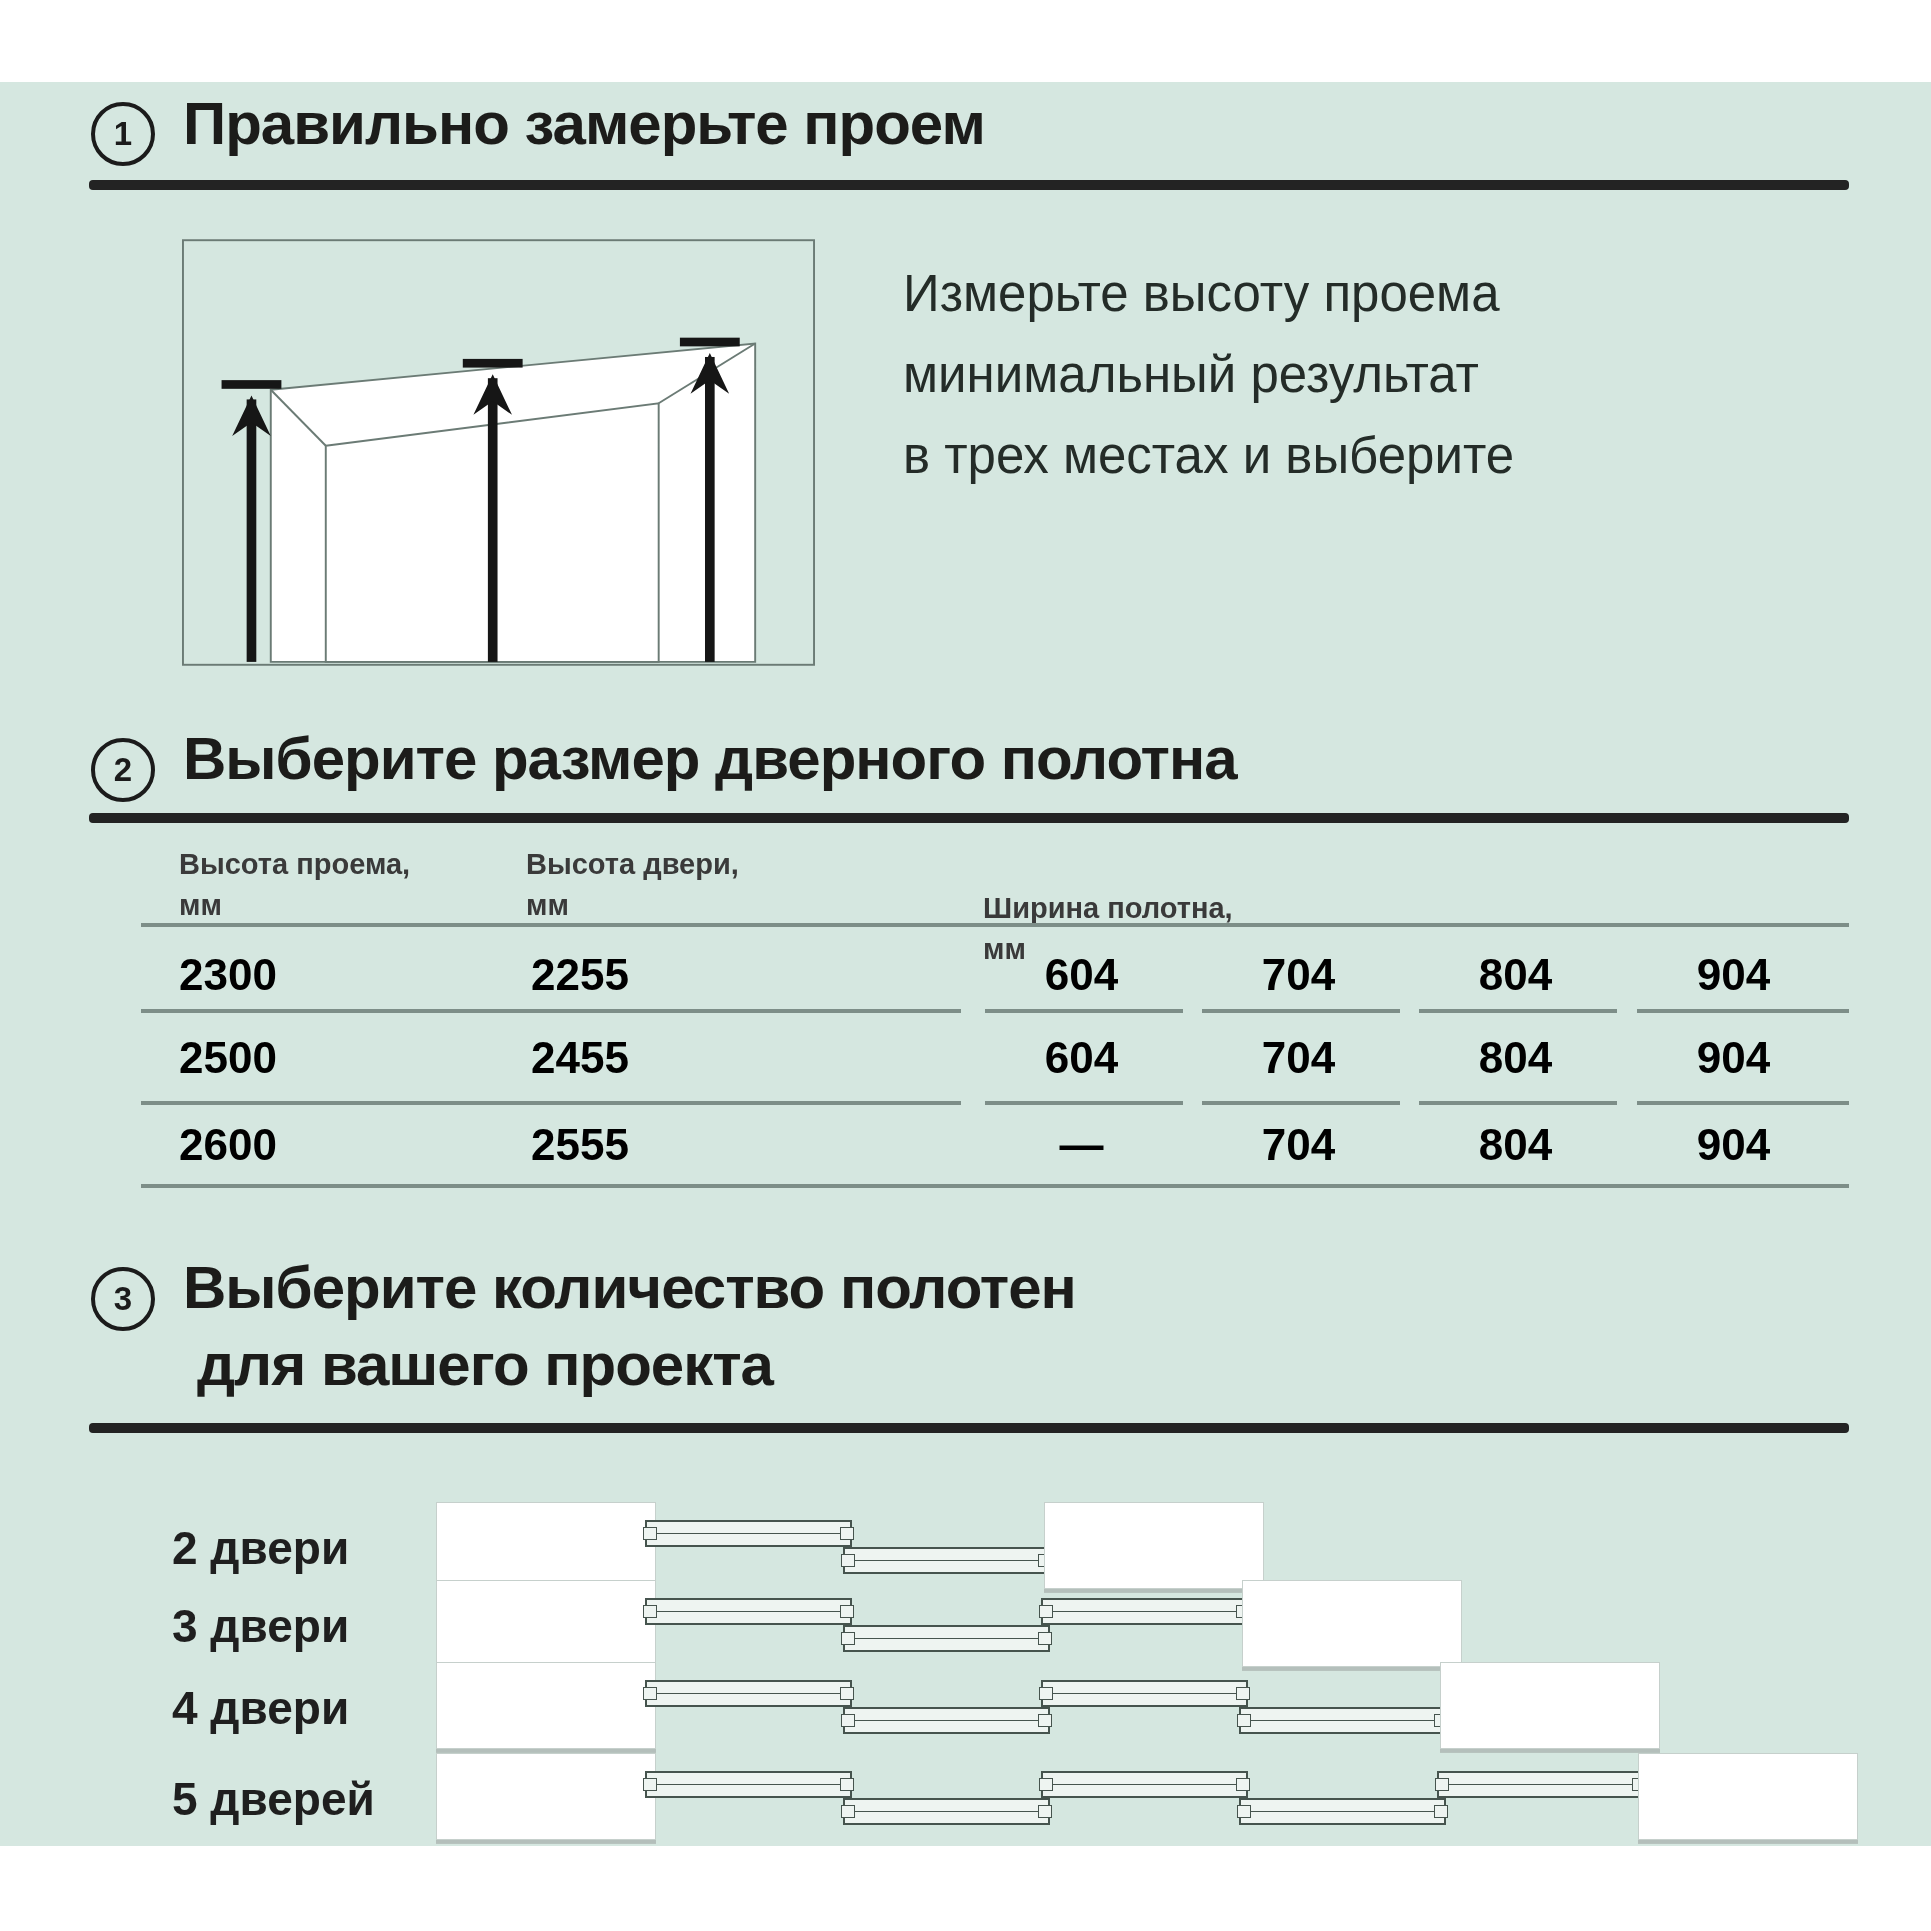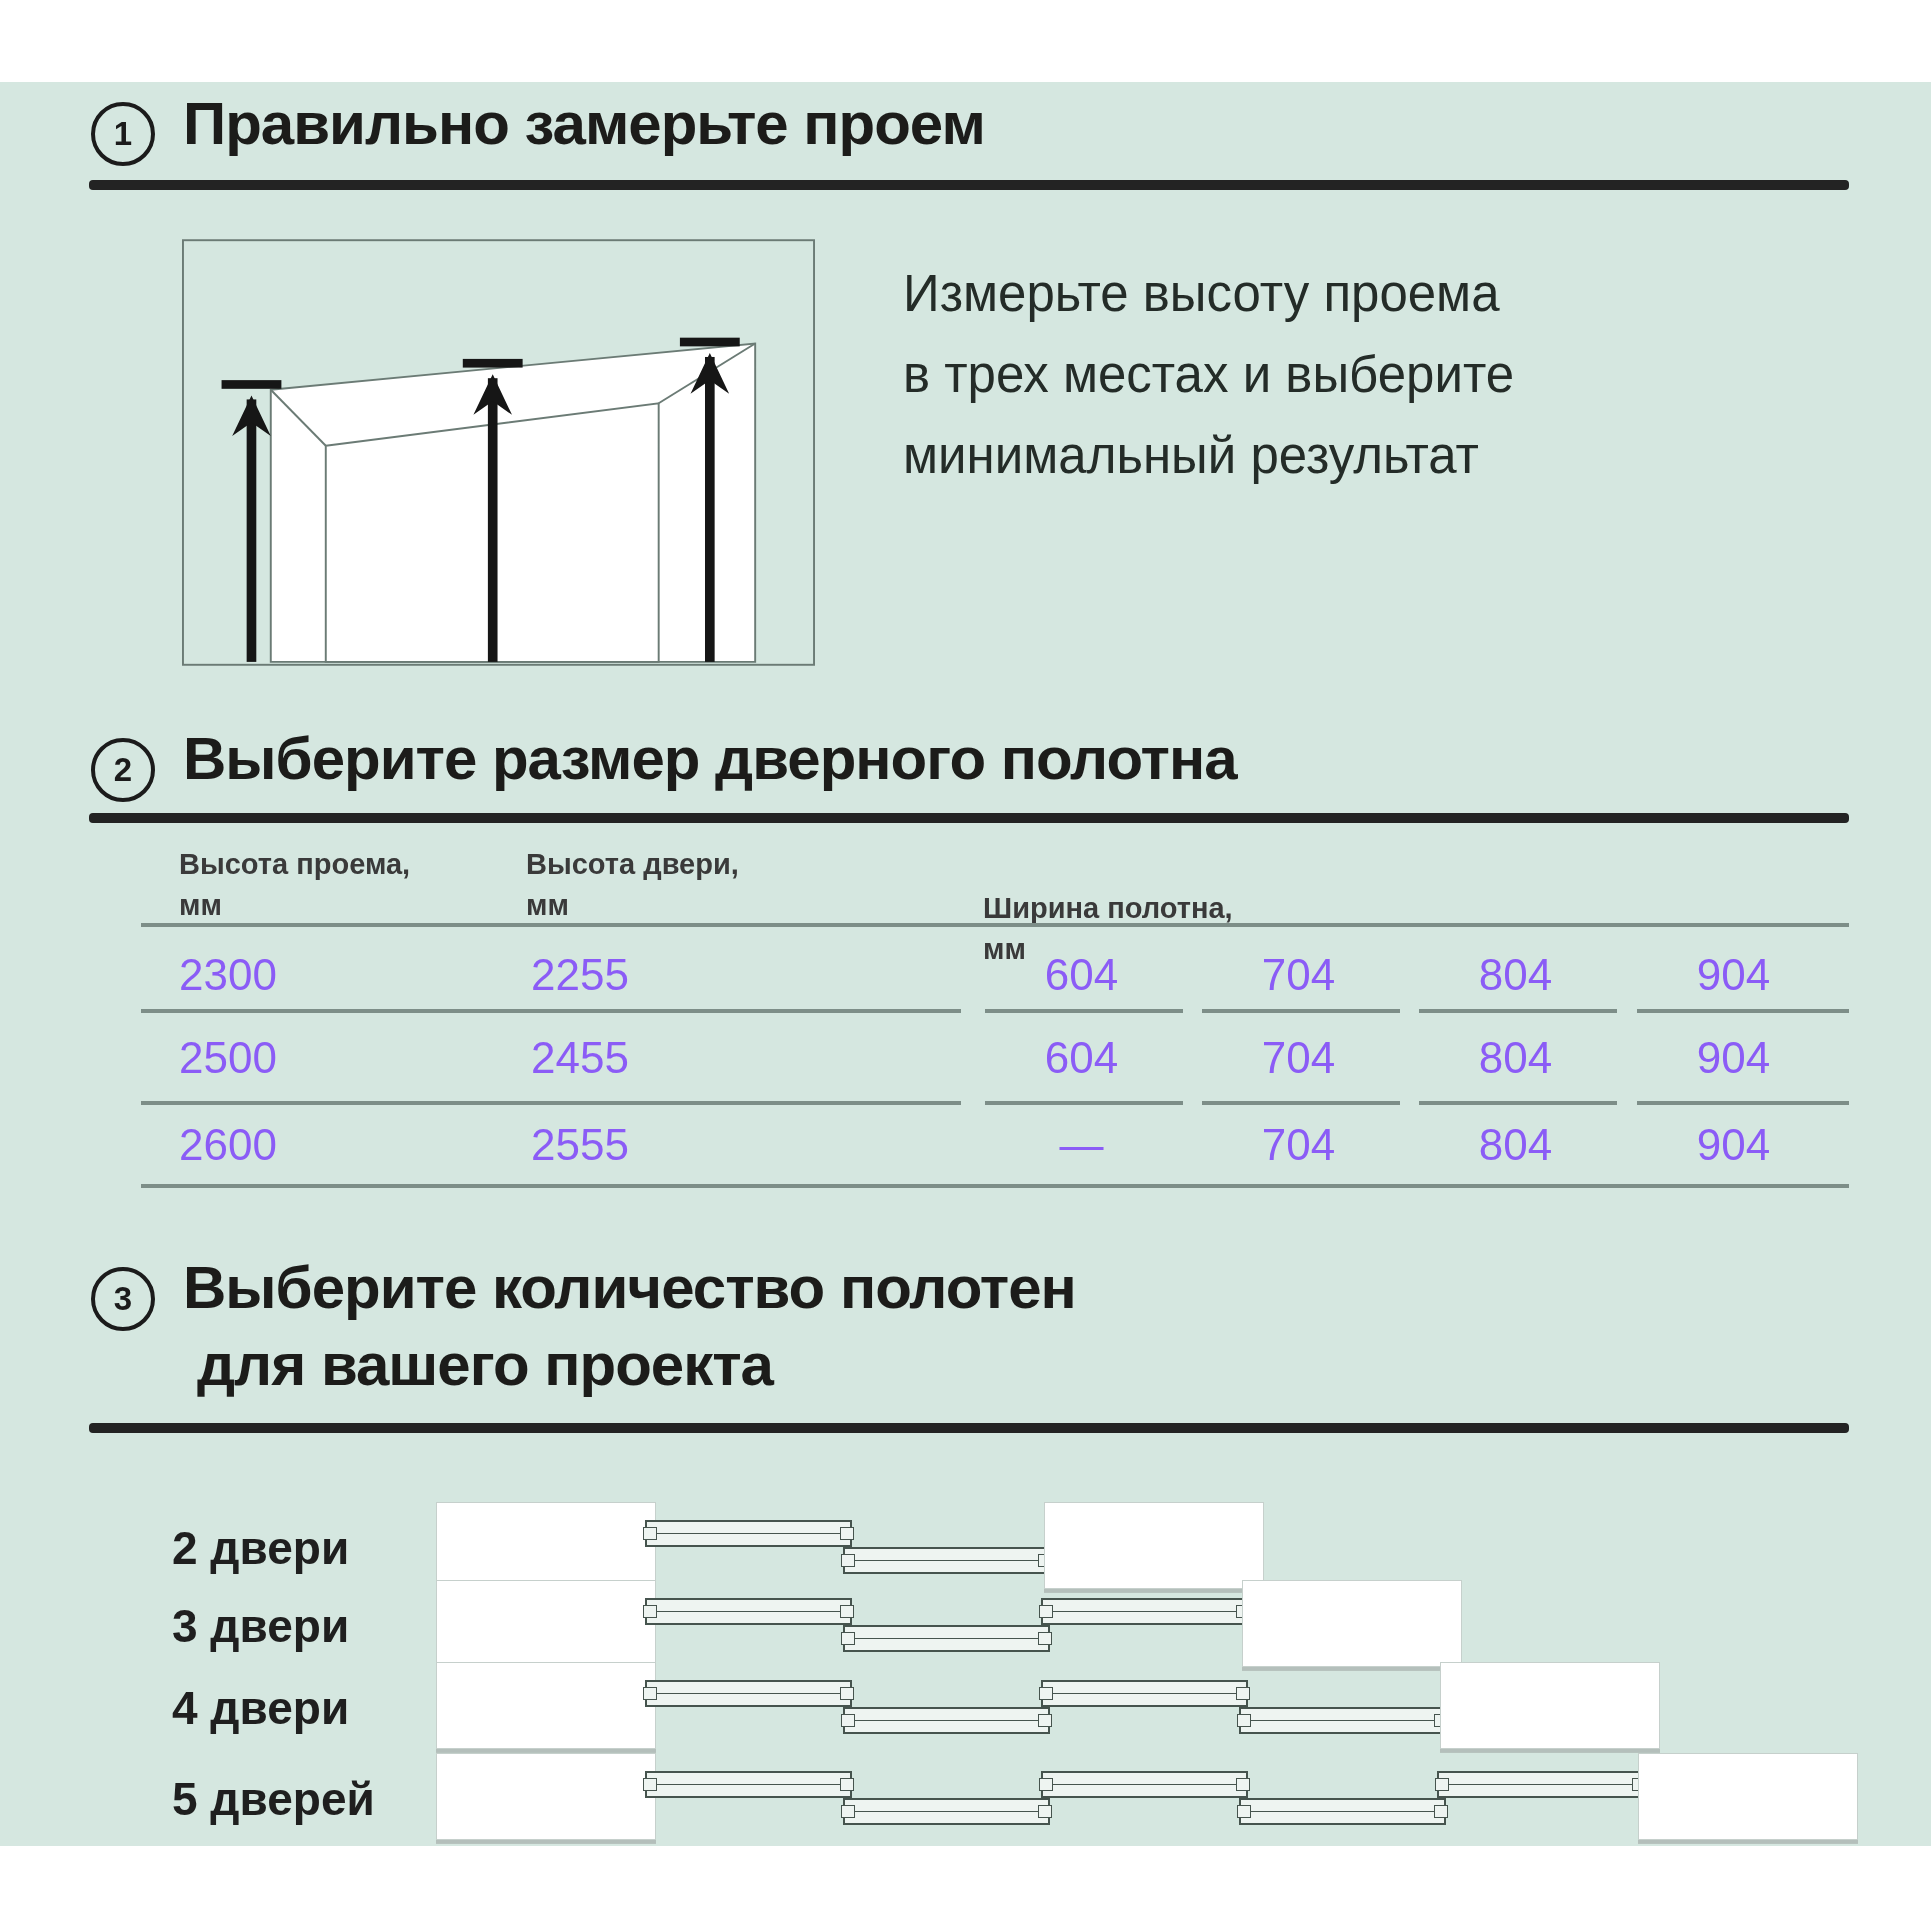--- a/index.html
+++ b/index.html
@@ -96,8 +96,8 @@
 
   <div class="desc">
     <div>Измерьте высоту проема</div>
+    <div>минимальный результат</div>
     <div>в трех местах и выберите</div>
-    <div>минимальный результат</div>
   </div>
 
   <div class="num-circle" id="c2">

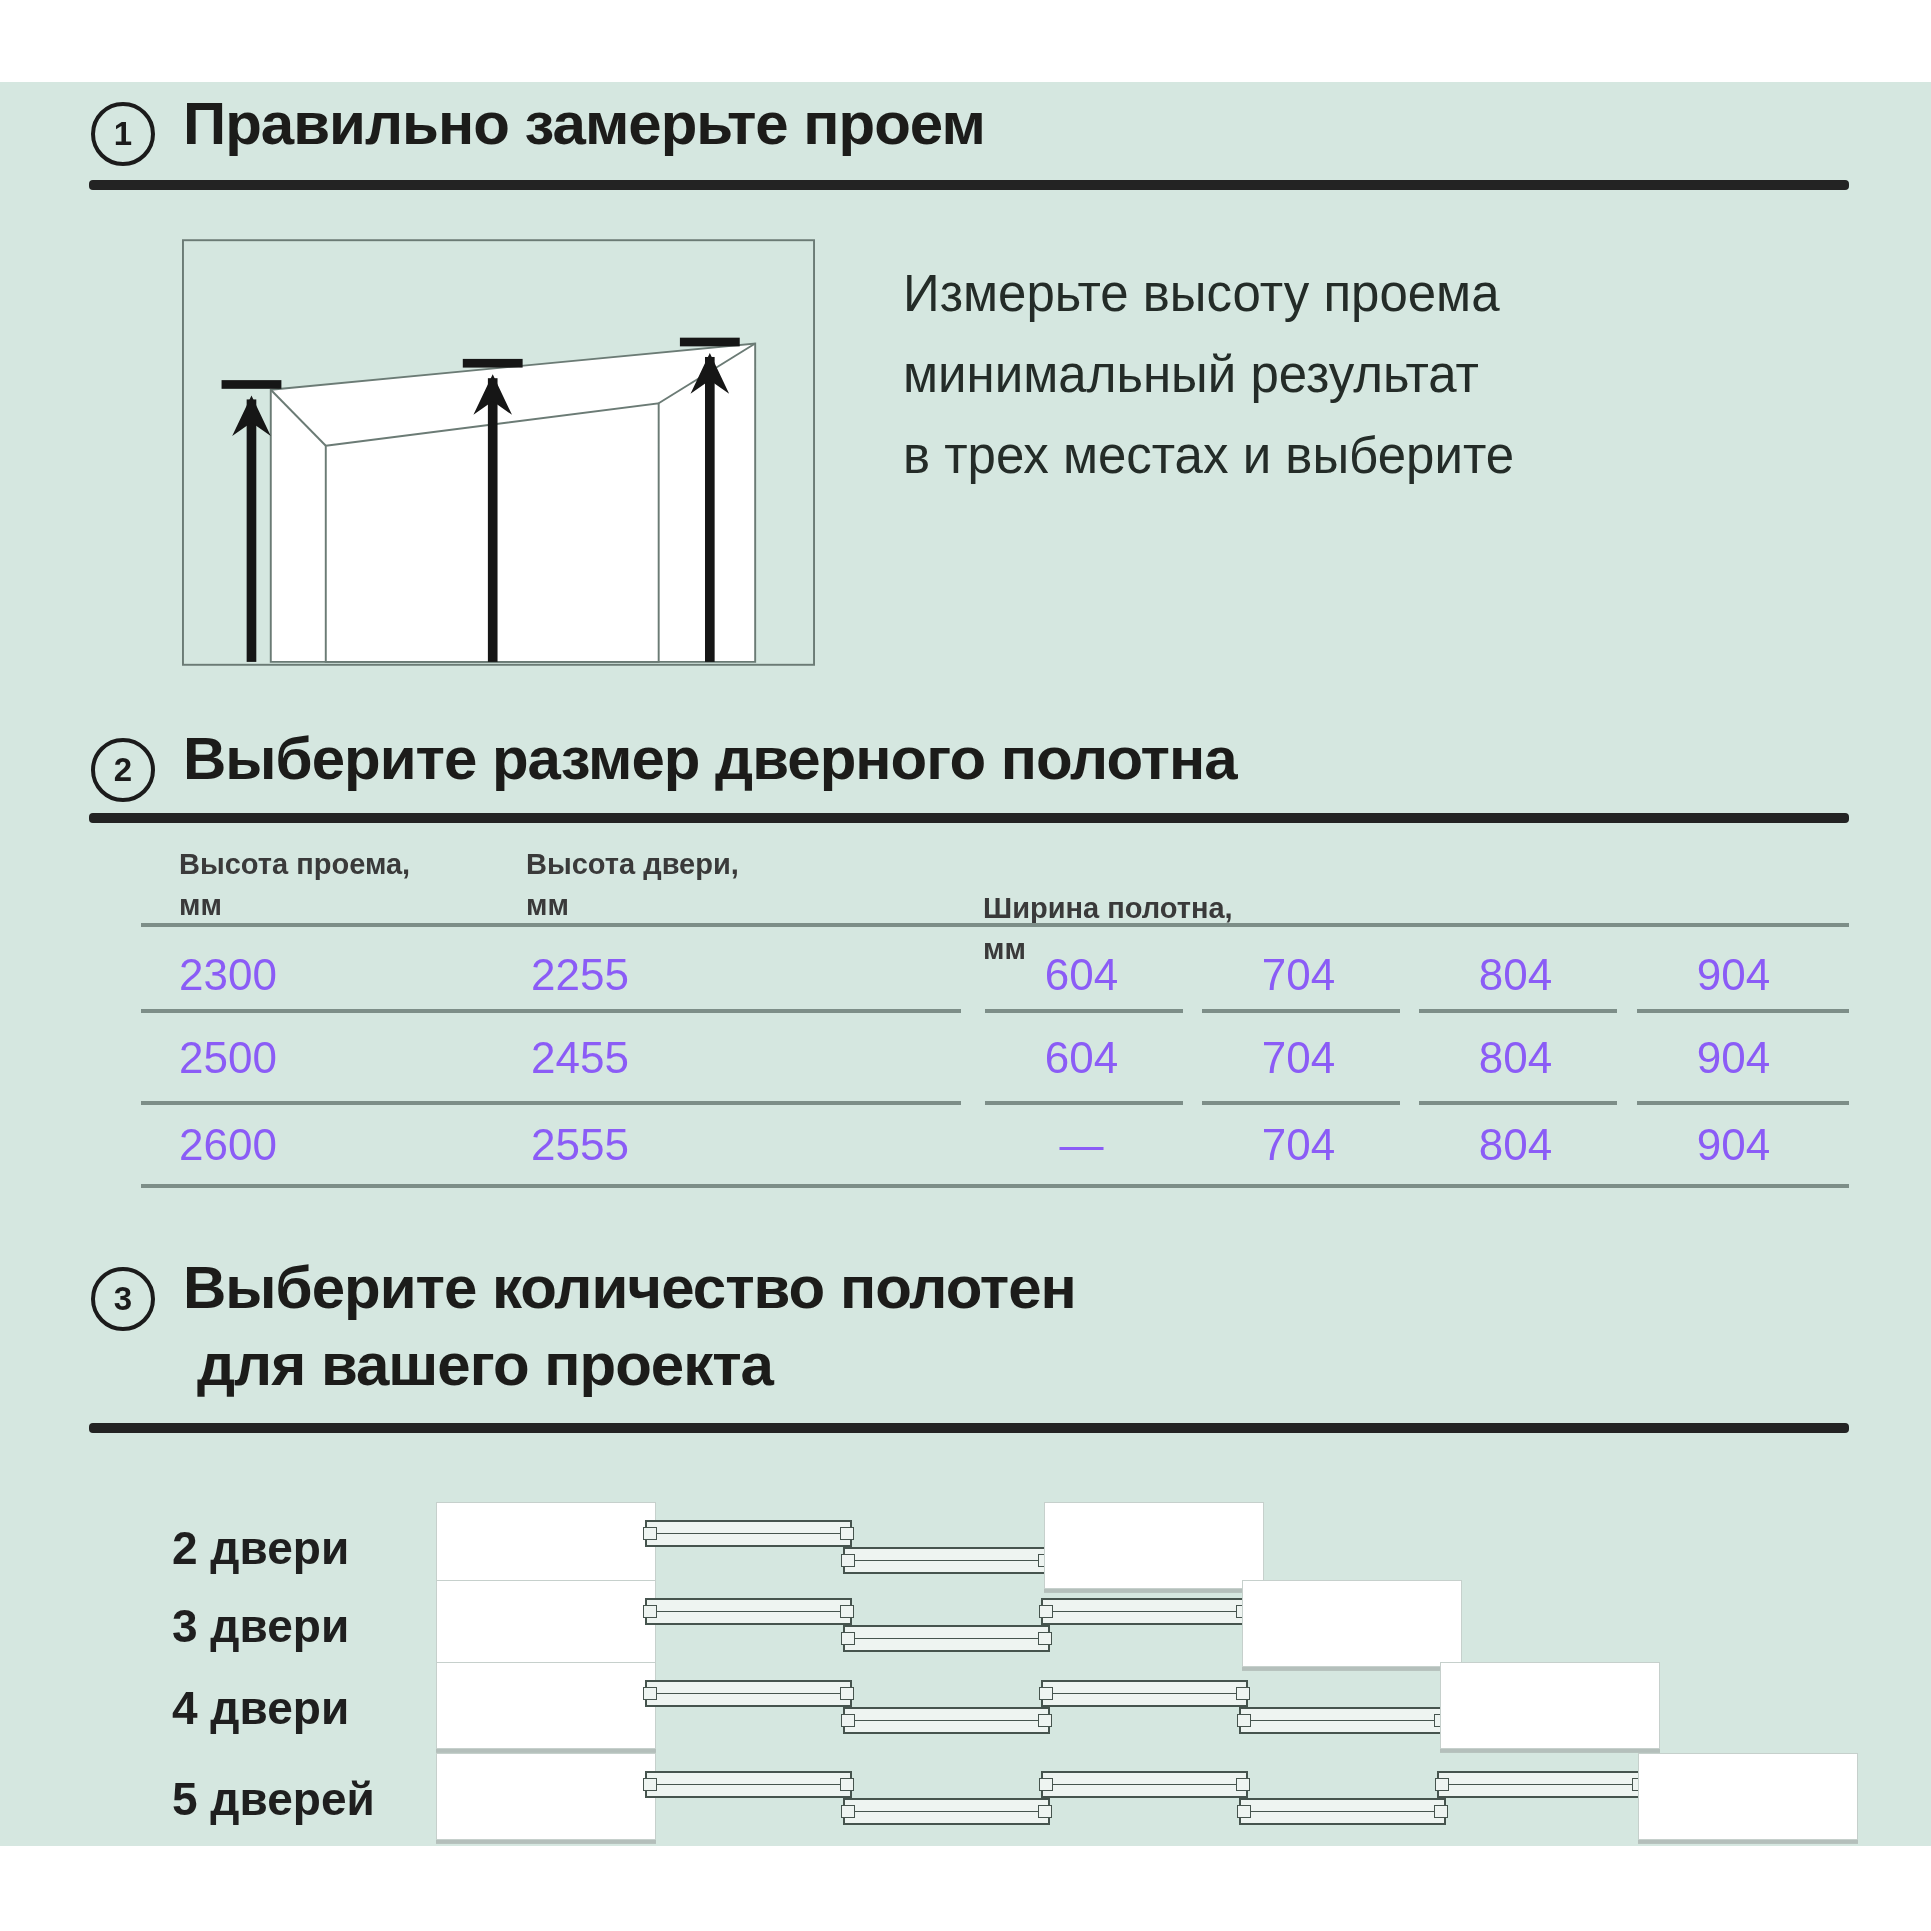--- a/index.html
+++ b/index.html
@@ -28,7 +28,7 @@
   
   .th{position:absolute;top:844px;font-size:29px;font-weight:700;color:#3a3a3a;line-height:41px;}
   #th1{left:179px;} #th2{left:526px;} #th3{left:983px;margin-top:44px;}
-  .td{position:absolute;font-size:44px;font-weight:400;color:#8b5cf6;white-space:nowrap;}
+  .td{position:absolute;font-size:44px;font-weight:700;color:#000000;white-space:nowrap;}
   .row1{top:950px;} .row2{top:1033px;} .row3{top:1120px;}
   .cL1{left:179px;} .cL2{left:531px;}
   .cW{width:193px;text-align:center;}

